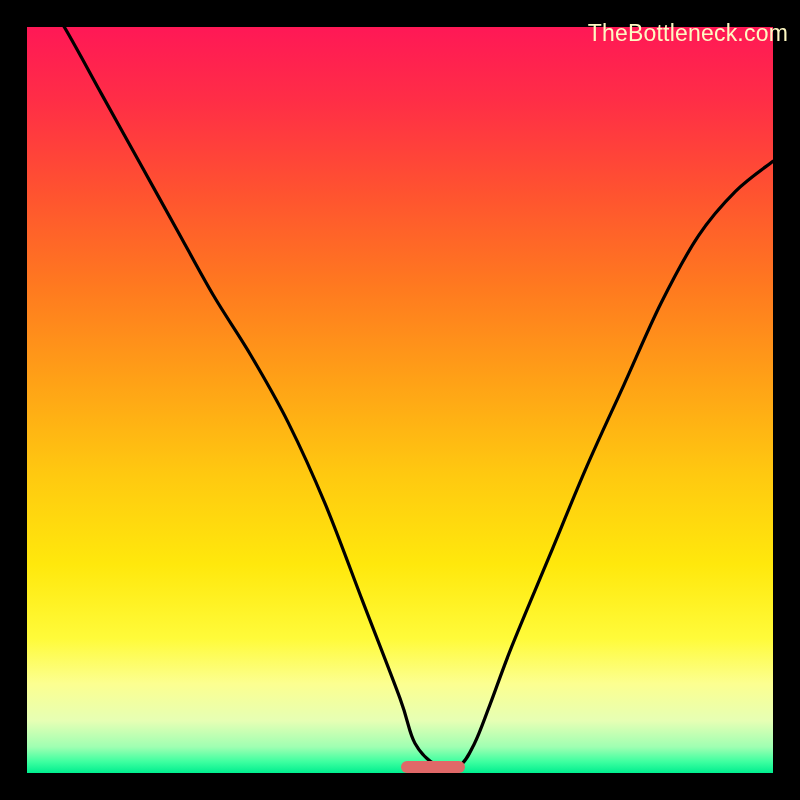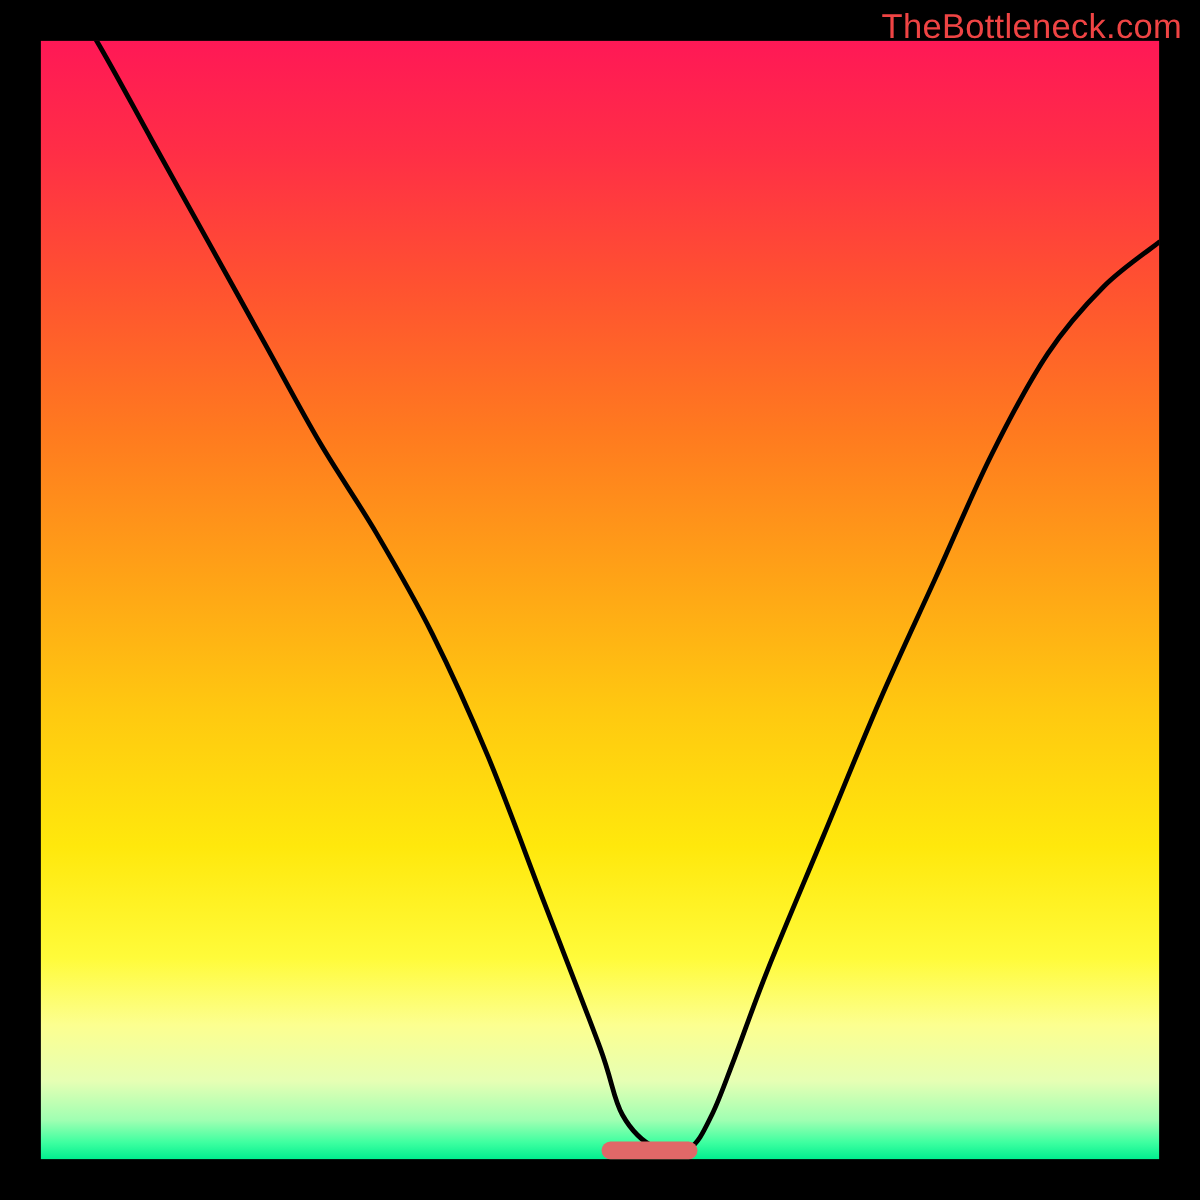--- a/index.html
+++ b/index.html
@@ -40,9 +40,9 @@
   }
   .watermark {
     position: absolute;
-    top: 4px;
+    top: 20px;
     right: 12px;
-    color: #ef4444;
+    color: #fef9c3;
     font-size: 23px;
     font-weight: 500;
     letter-spacing: 0.2px;

